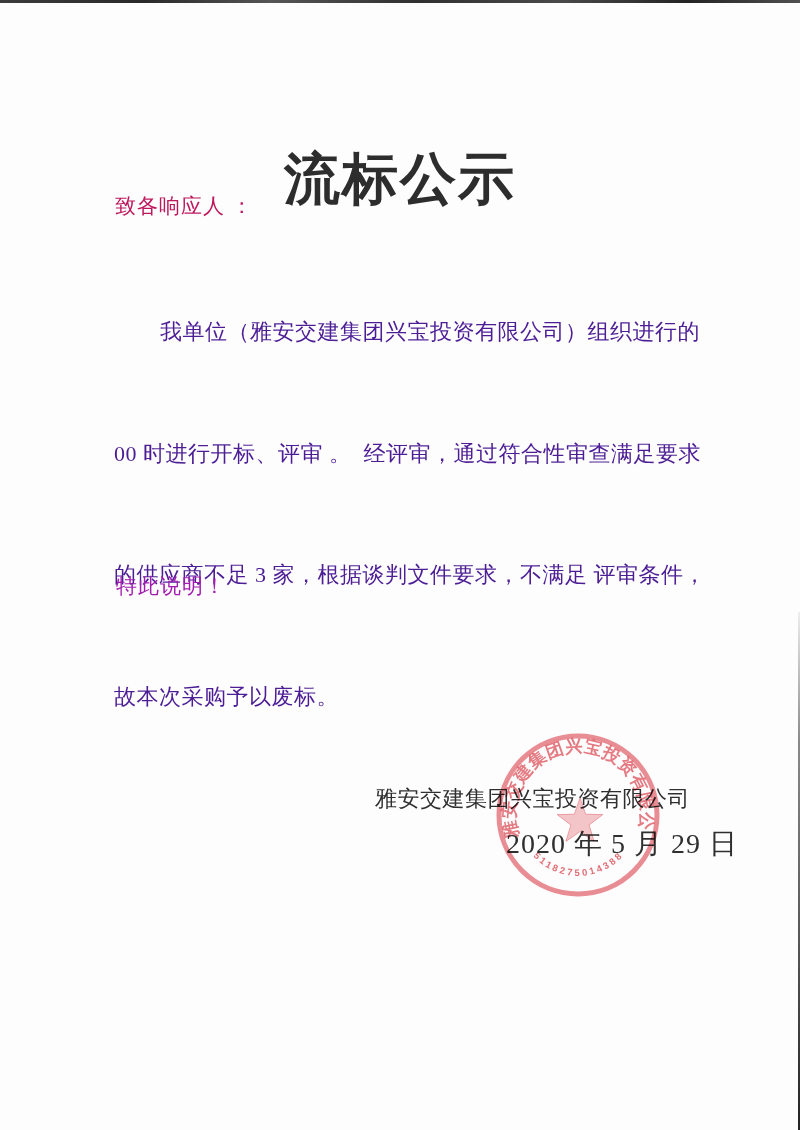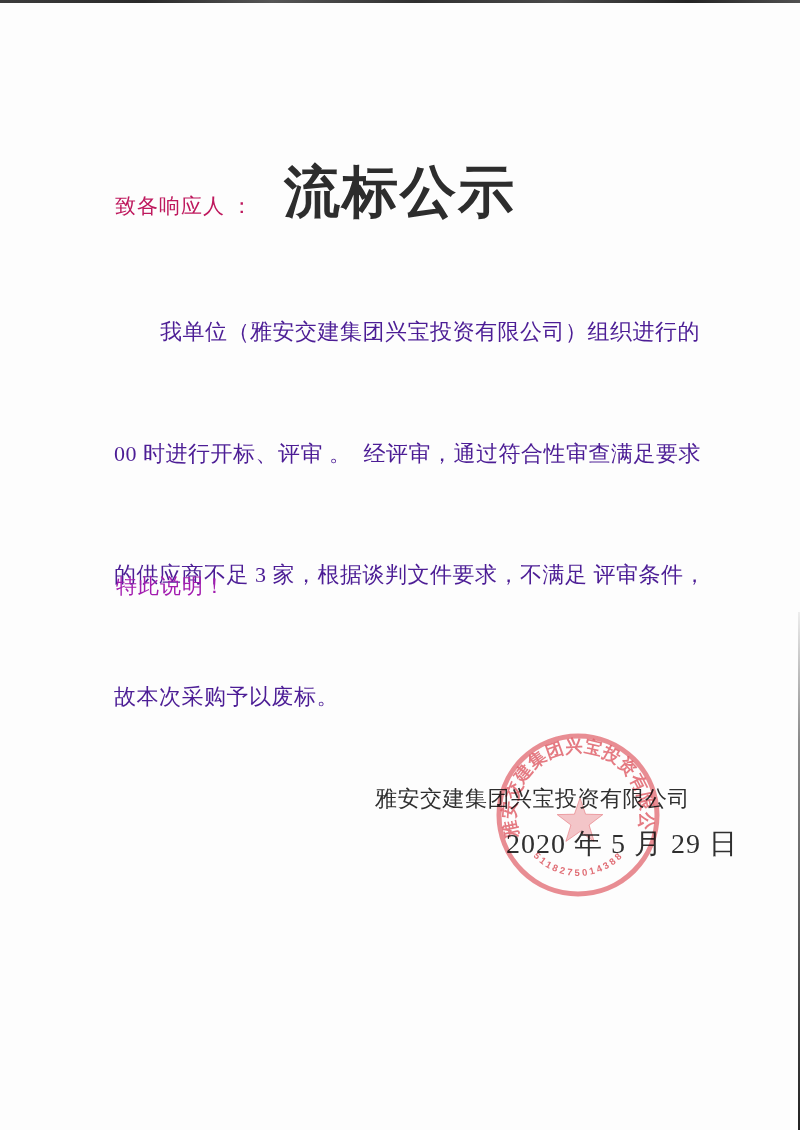--- a/index.html
+++ b/index.html
@@ -23,7 +23,7 @@
     background: linear-gradient(to bottom, rgba(150,150,150,0.15), #8a8a8a 25%, #555 65%, #232323 100%);
   }
   .doc-title {
-    position: absolute; top: 117px; left: 0; width: 100%;
+    position: absolute; top: 104px; left: 0; width: 100%;
     text-align: center;
     font-size: 56px; font-weight: bold; color: #2d2d2d;
     letter-spacing: 2px;

